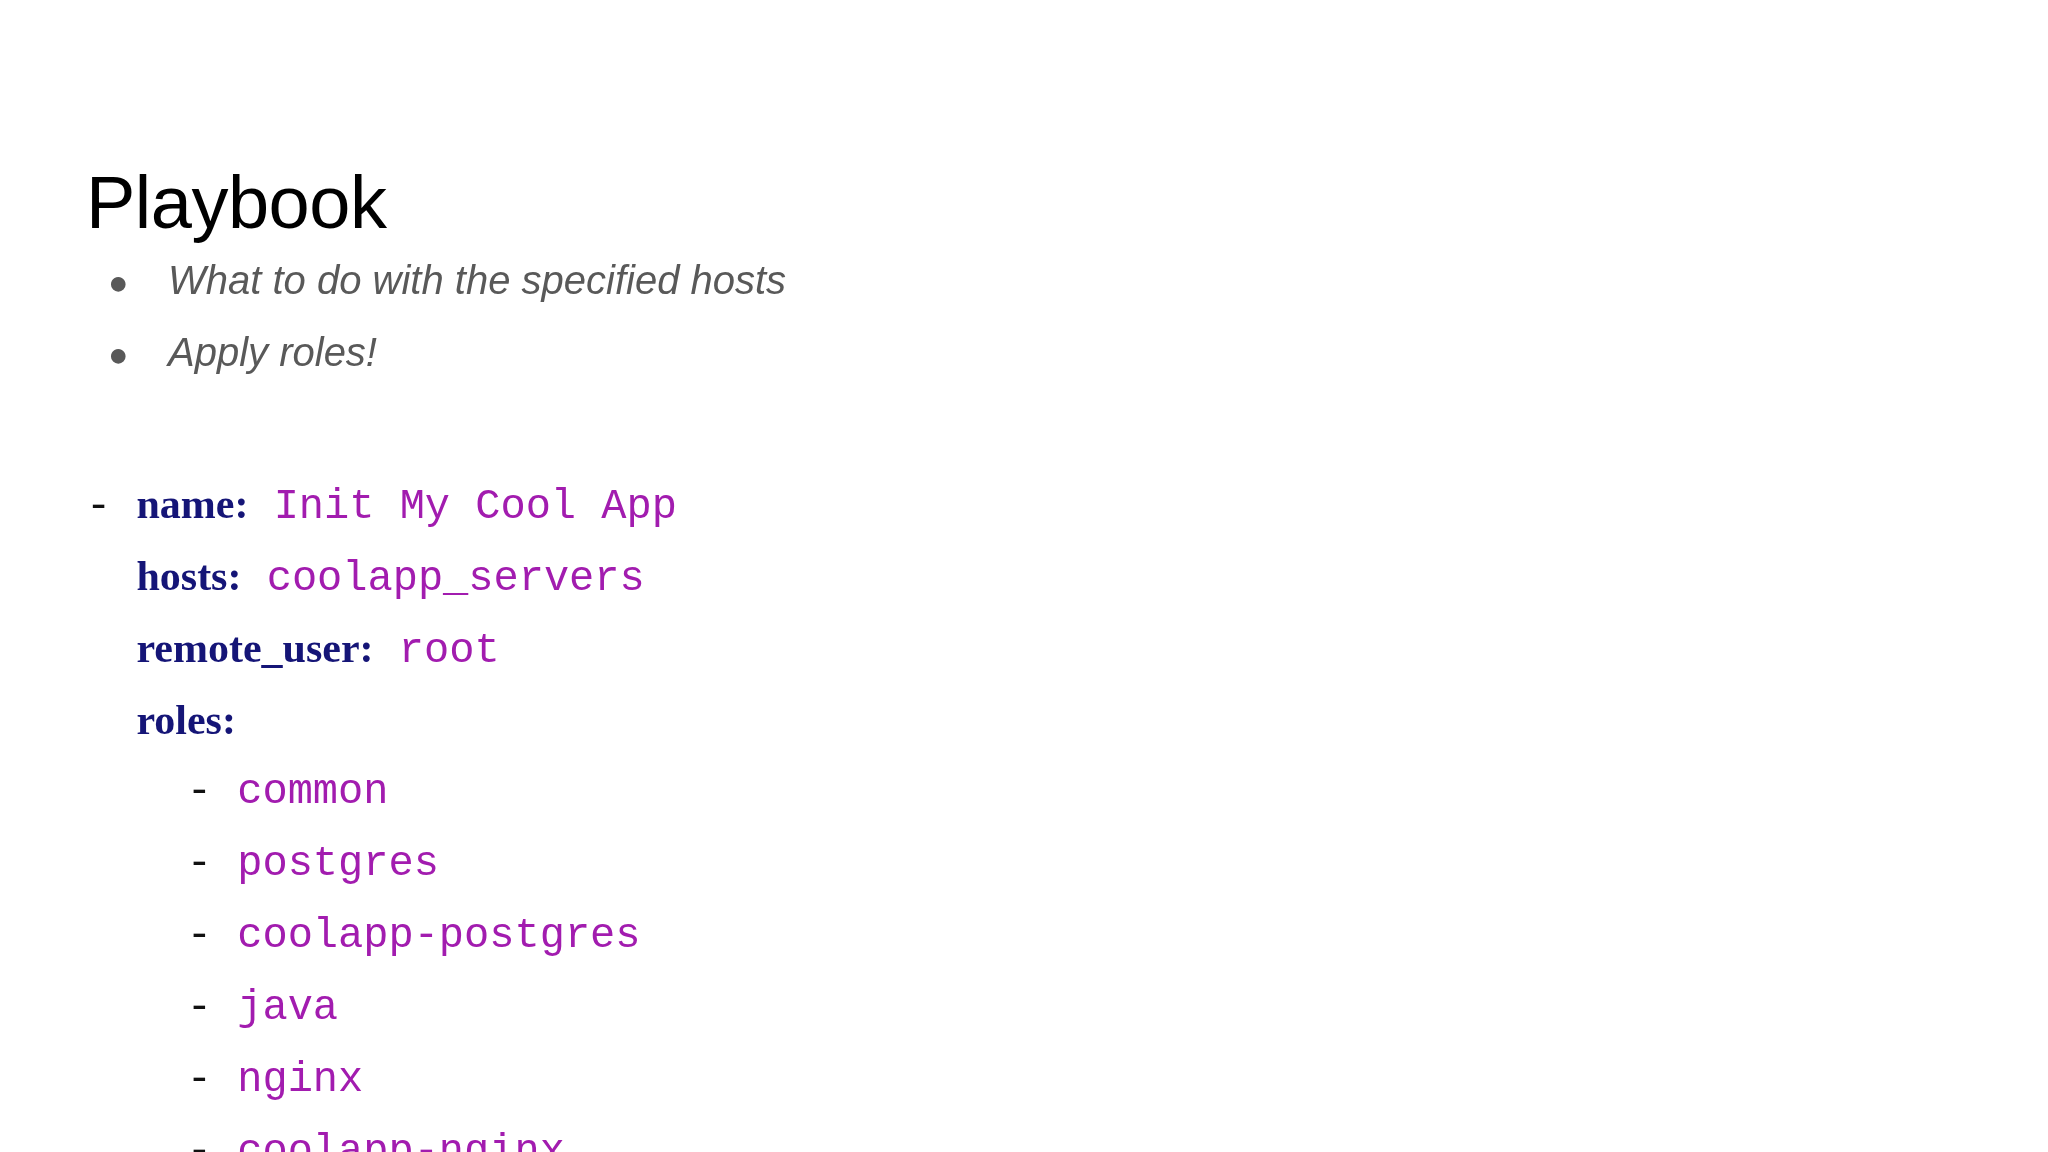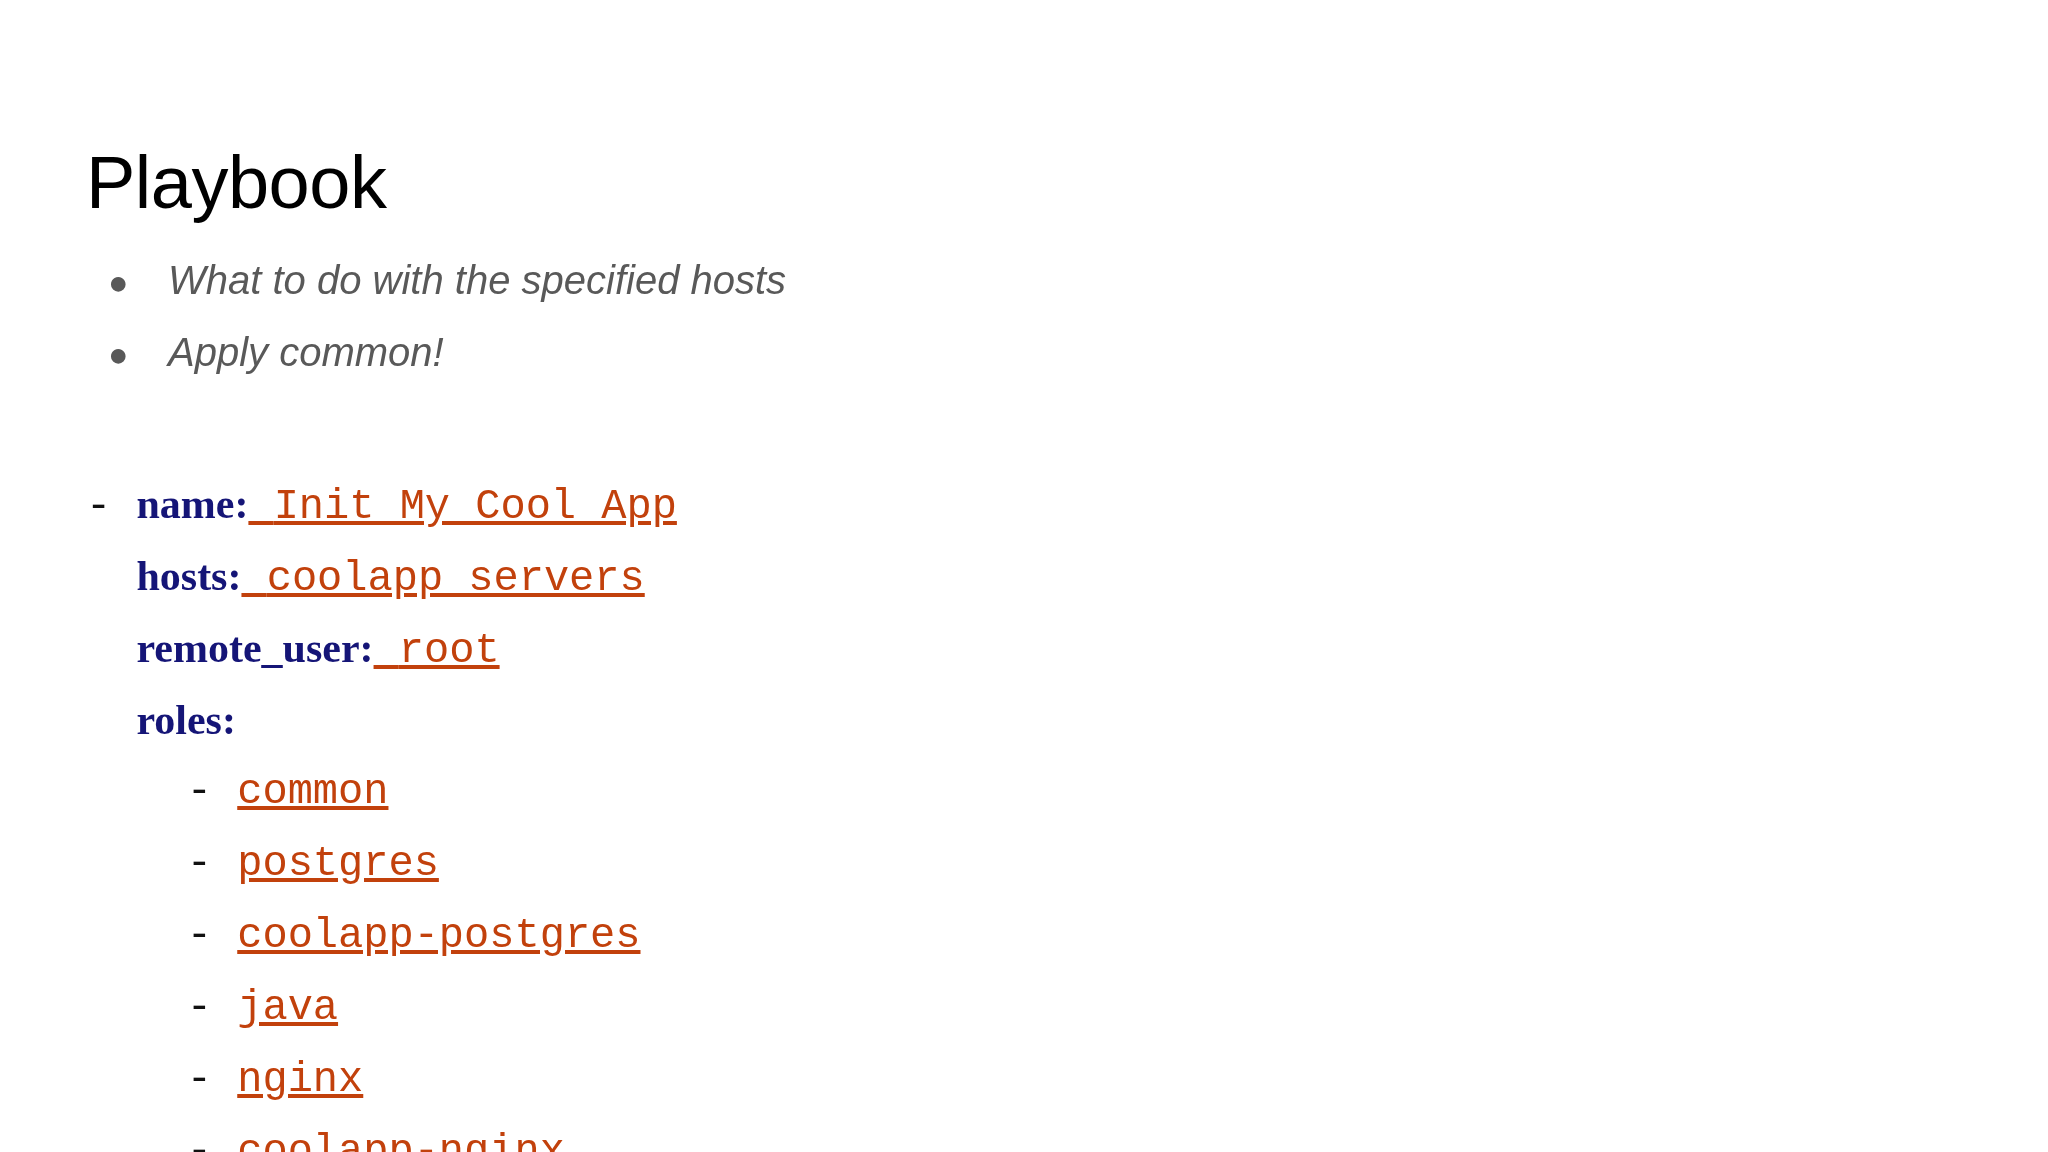--- a/index.html
+++ b/index.html
@@ -27,7 +27,7 @@
   .slide-title {
     position: absolute;
     left: 86px;
-    top: 96px;
+    top: 116px;
     font-family: "Liberation Sans", sans-serif;
     font-size: 74px;
     font-weight: 400;

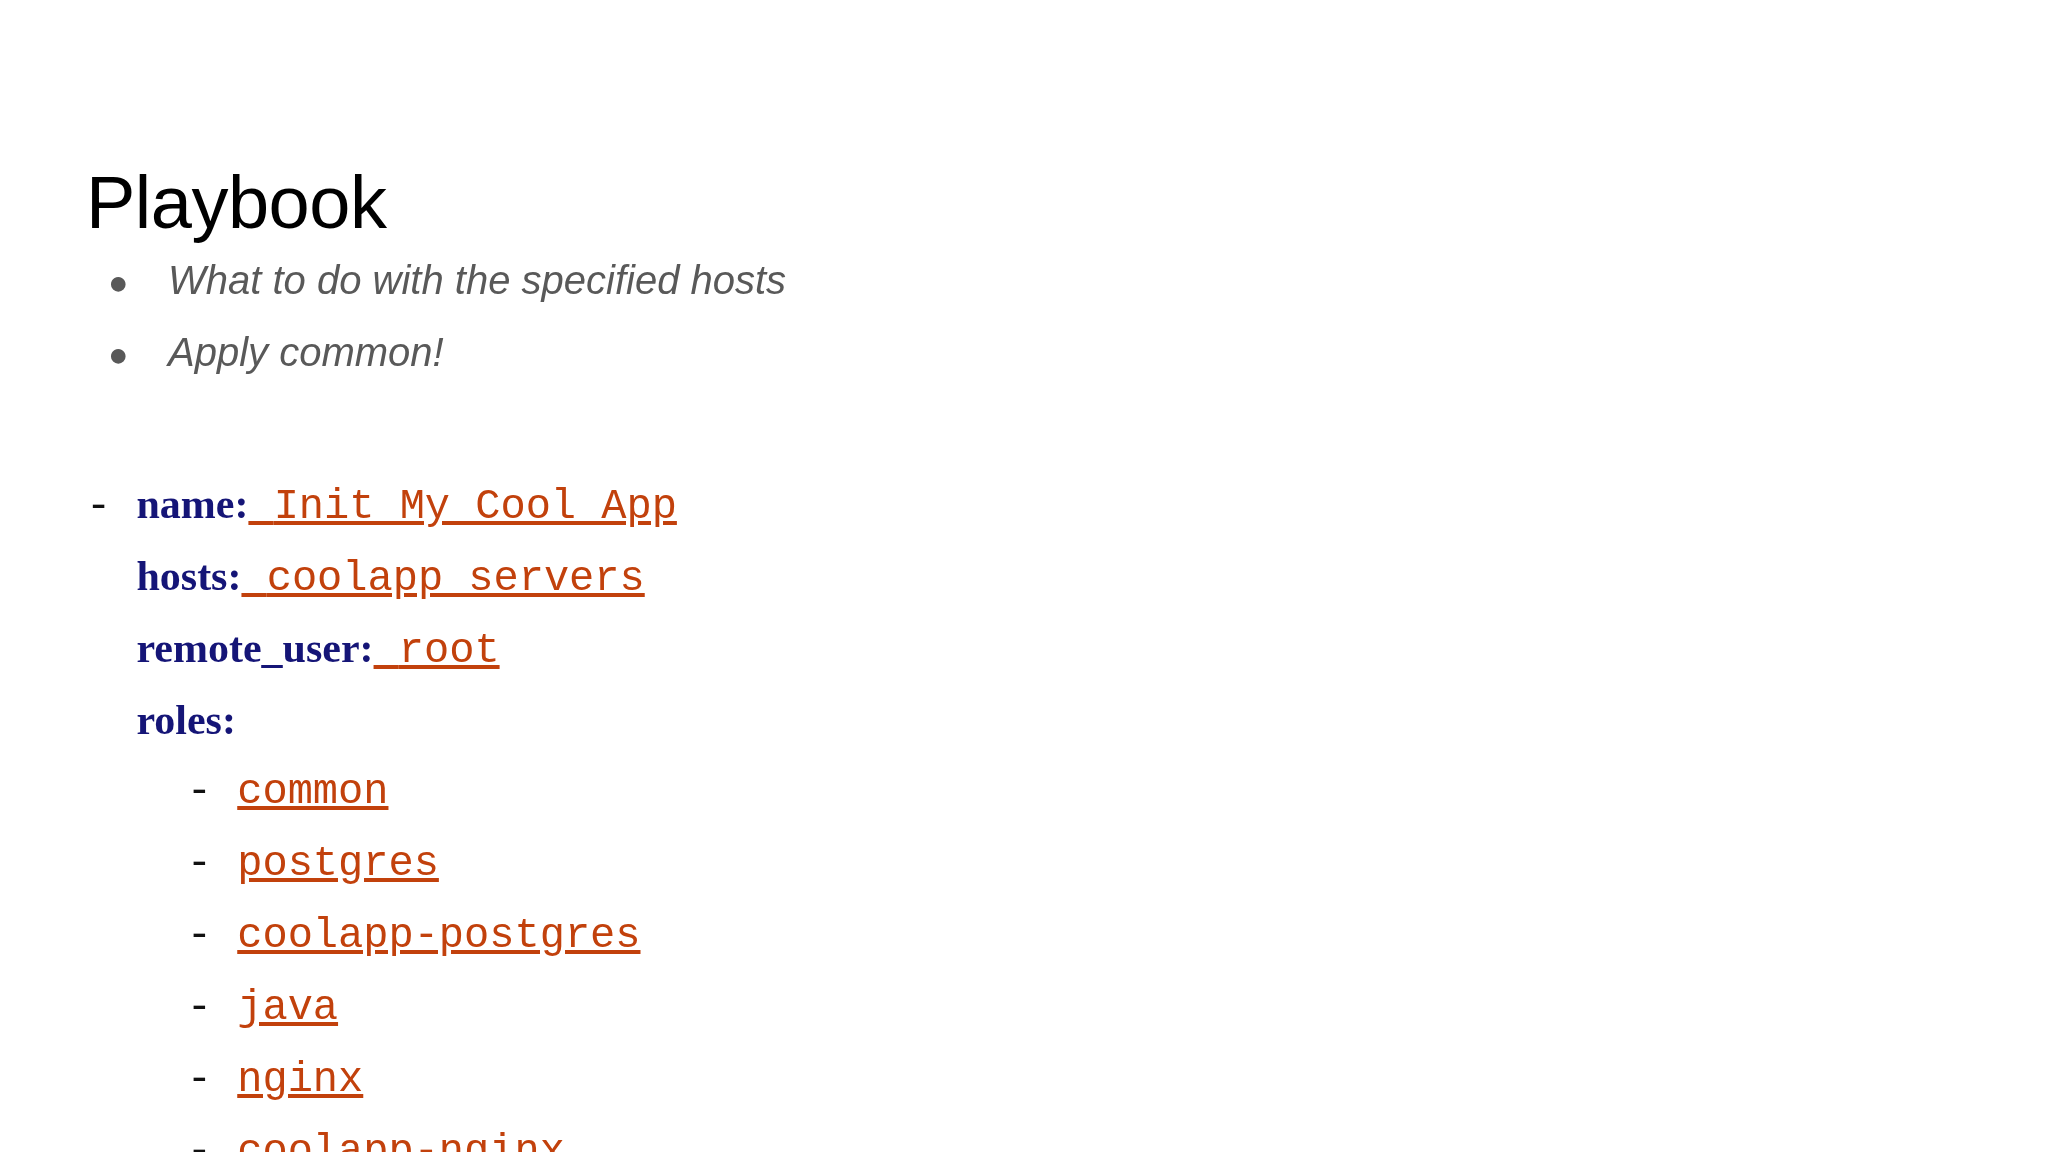--- a/index.html
+++ b/index.html
@@ -116,7 +116,7 @@
     </li>
     <li class="bullet-item">
       <span class="bullet-marker">●</span>
-      <span class="bullet-text">Apply common!</span>
+      <span class="bullet-text">Apply roles!</span>
     </li>
   </ul>
 

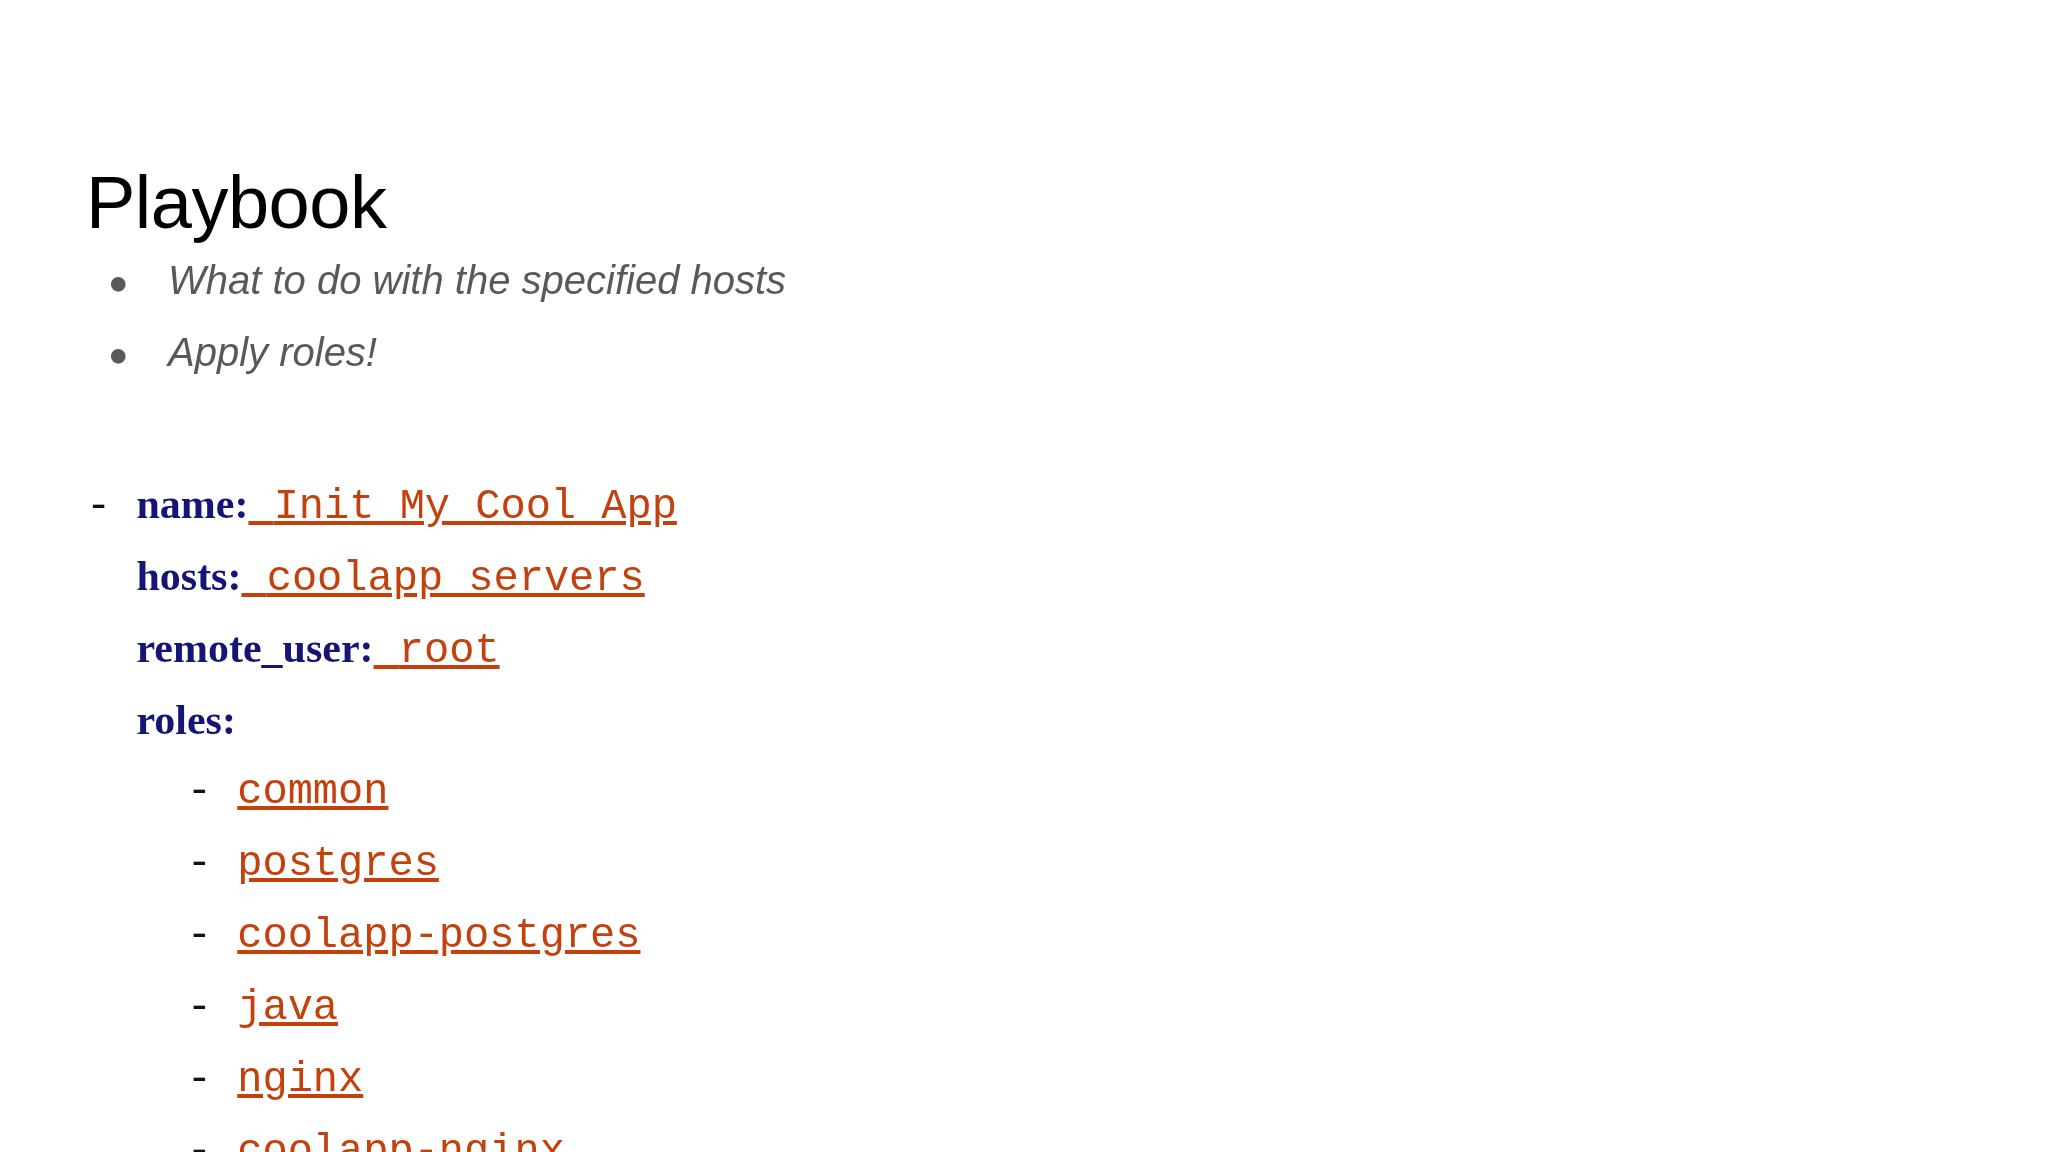--- a/index.html
+++ b/index.html
@@ -93,9 +93,8 @@
     font-family: Liberation Serif, serif;
   }
   .yaml-val {
-    color: #c2410c;
+    color: #a21caf;
     font-weight: 400;
-    text-decoration: underline;
   }
   .yaml-dash {
     color: #111111;

